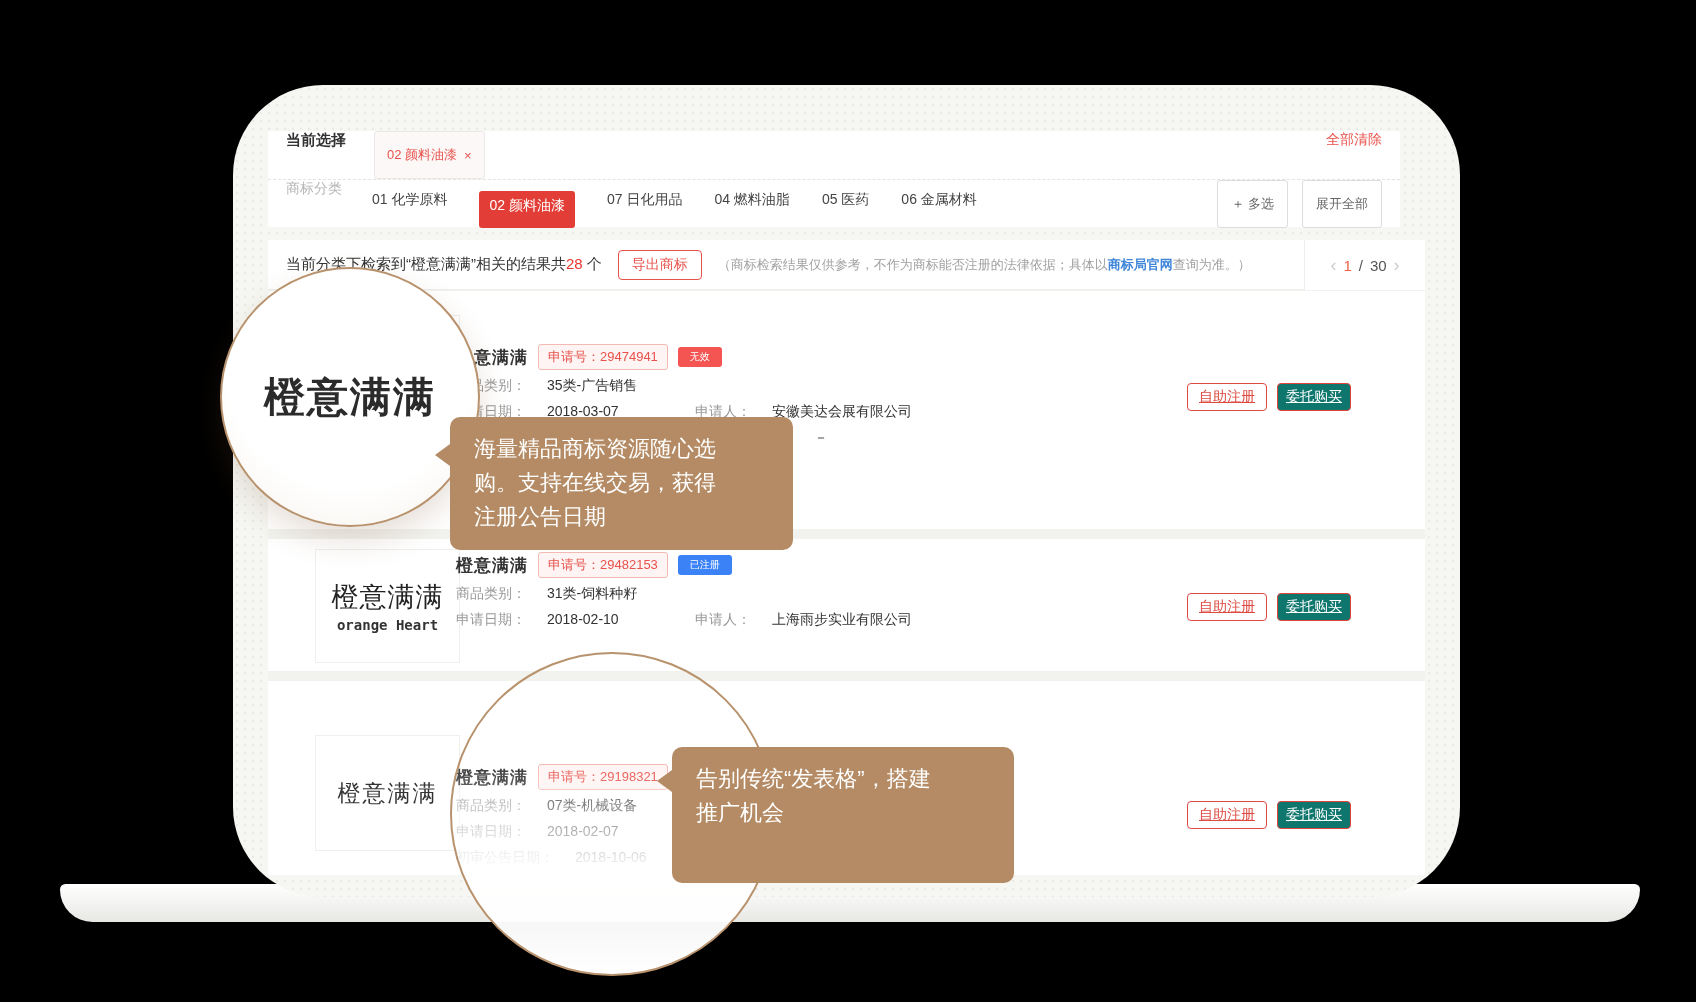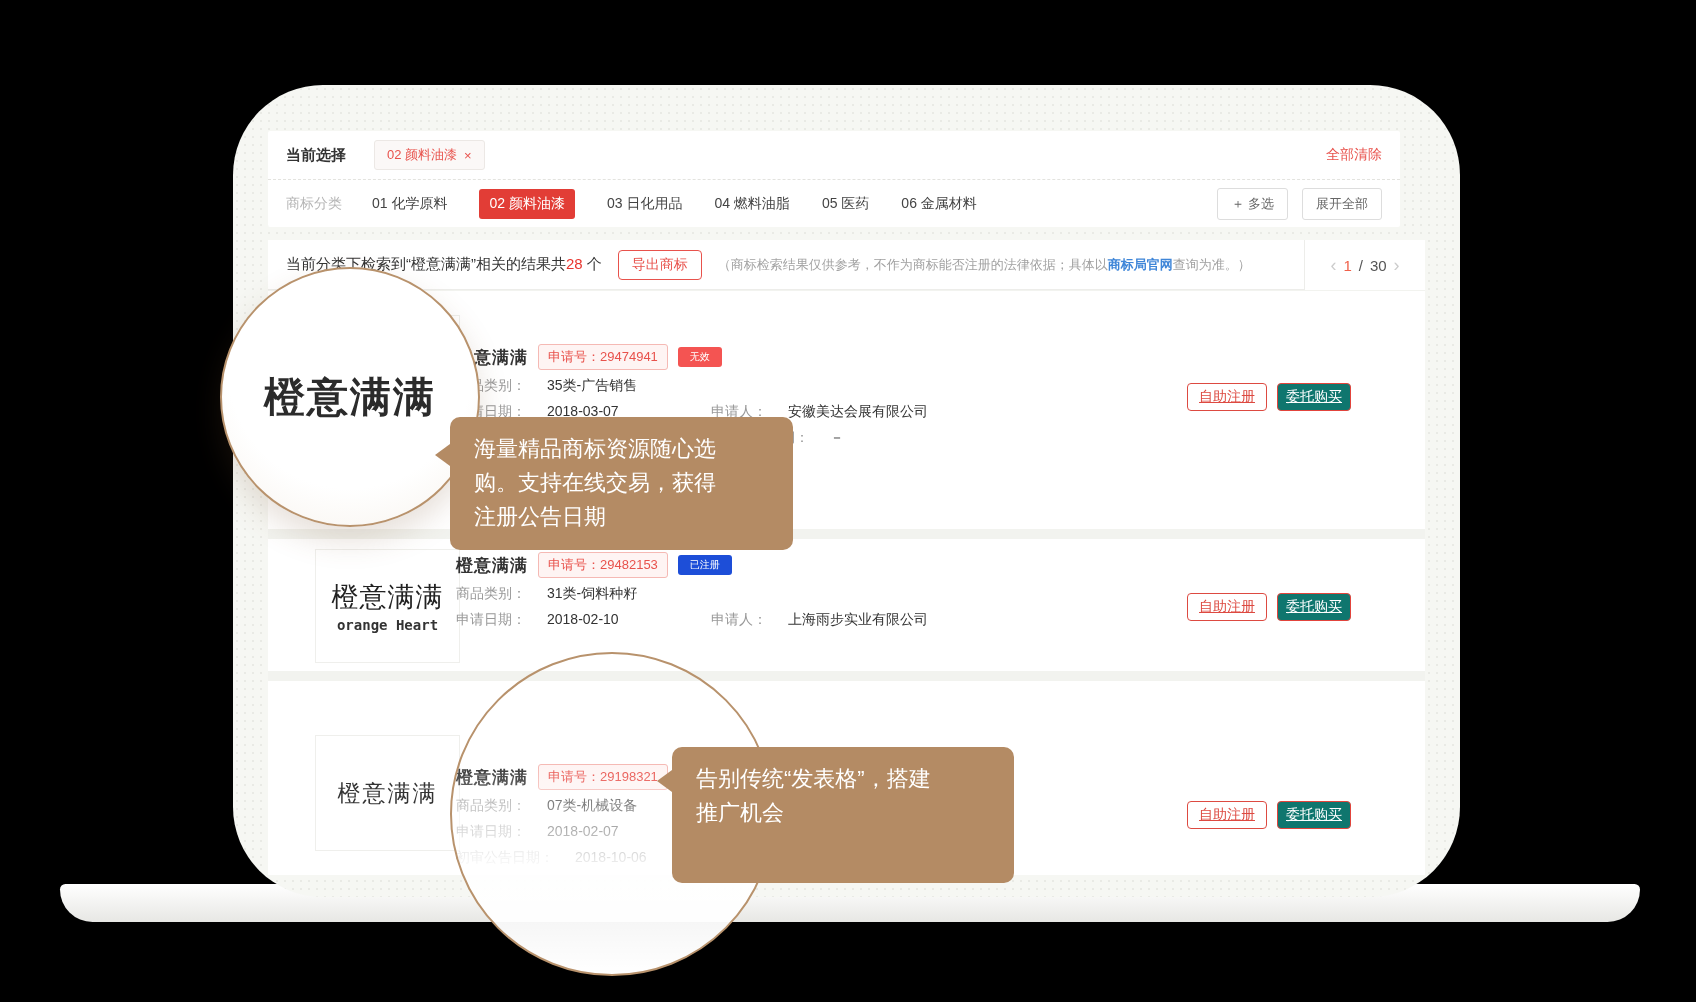--- a/index.html
+++ b/index.html
@@ -20,7 +20,7 @@
 
   
   .filter-card{left:35px;top:46px;width:1132px;height:96px;}
-  .f-row{display:flex;align-items:center;padding:0 18px;height:48px;}
+  .f-row{display:flex;padding:0 18px;height:48px;}
   .f-row-top{border-bottom:1px dashed #e3e3df;}
   .flabel{font-size:15px;font-weight:bold;color:#333;margin-right:28px;}
   .sel-tag{display:inline-flex;align-items:center;font-size:13px;color:#e8524c;

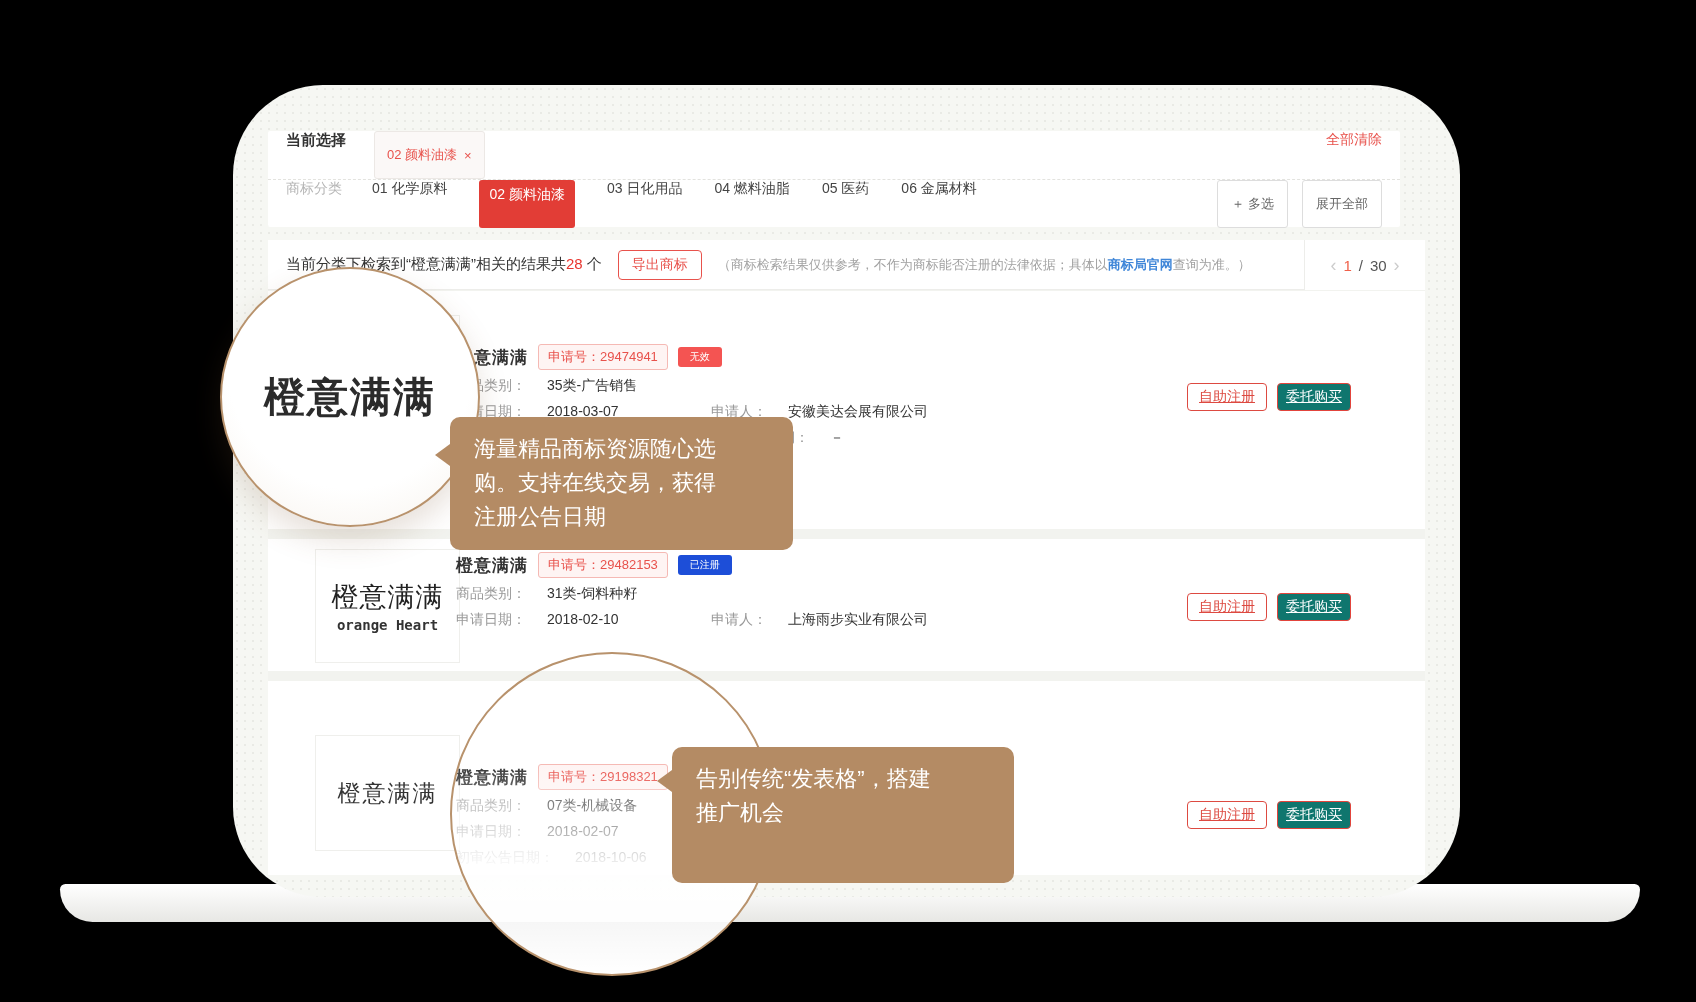--- a/index.html
+++ b/index.html
@@ -28,7 +28,7 @@
   .tag-x{margin-left:7px;color:#e8524c;font-size:13px;}
   .clear-all{margin-left:auto;font-size:14px;color:#e8524c;cursor:pointer;}
   .cat-label{font-size:14px;color:#b5b5b5;margin-right:30px;}
-  .cat-item{font-size:14px;color:#444;margin-right:32px;cursor:pointer;white-space:nowrap;}
+  .cat-item{font-size:14px;color:#444;margin-right:32px;cursor:pointer;white-space:nowrap;margin-top:11px;}
   .cat-item.selected{background:#e23d36;color:#fff;padding:6px 10px;border-radius:3px;}
   .ghost-btn{font-size:13px;color:#666;background:#fff;border:1px solid #ddd;border-radius:3px;
              padding:6px 13px;margin-left:14px;cursor:pointer;white-space:nowrap;}

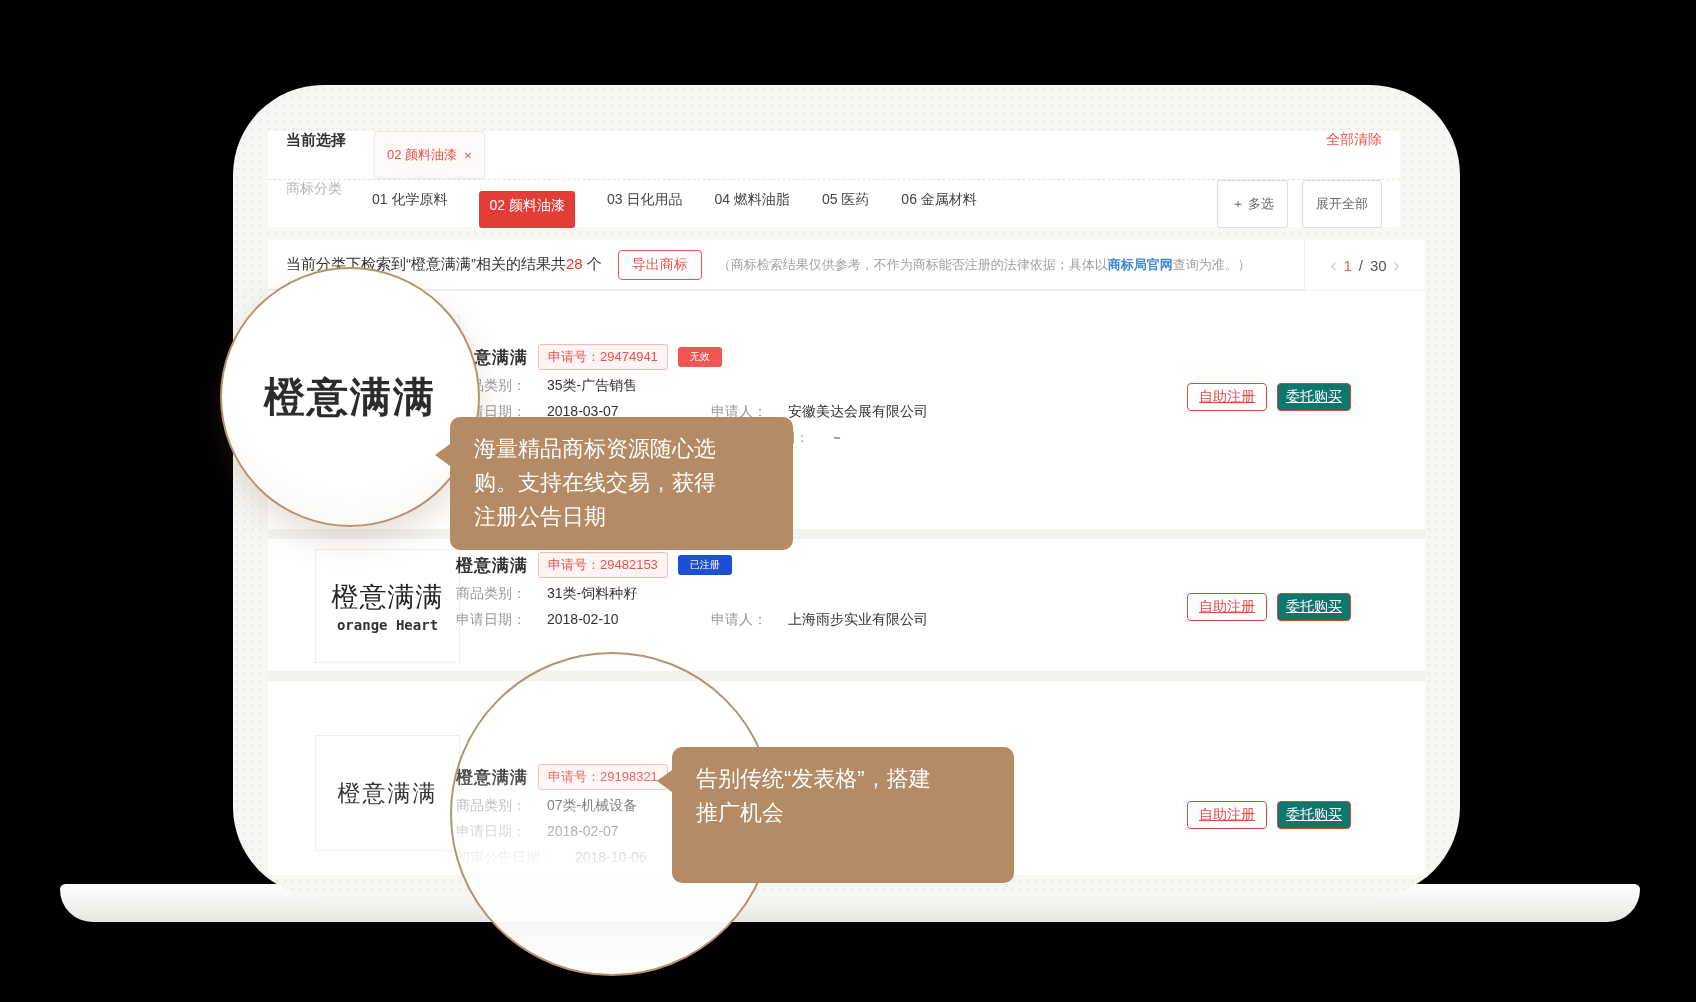--- a/index.html
+++ b/index.html
@@ -130,7 +130,7 @@
         <span class="cat-label">商标分类</span>
         <span class="cat-item">01 化学原料</span>
         <span class="cat-item selected">02 颜料油漆</span>
-        <span class="cat-item">03 日化用品</span>
+        <span class="cat-item">07 日化用品</span>
         <span class="cat-item">04 燃料油脂</span>
         <span class="cat-item">05 医药</span>
         <span class="cat-item">06 金属材料</span>

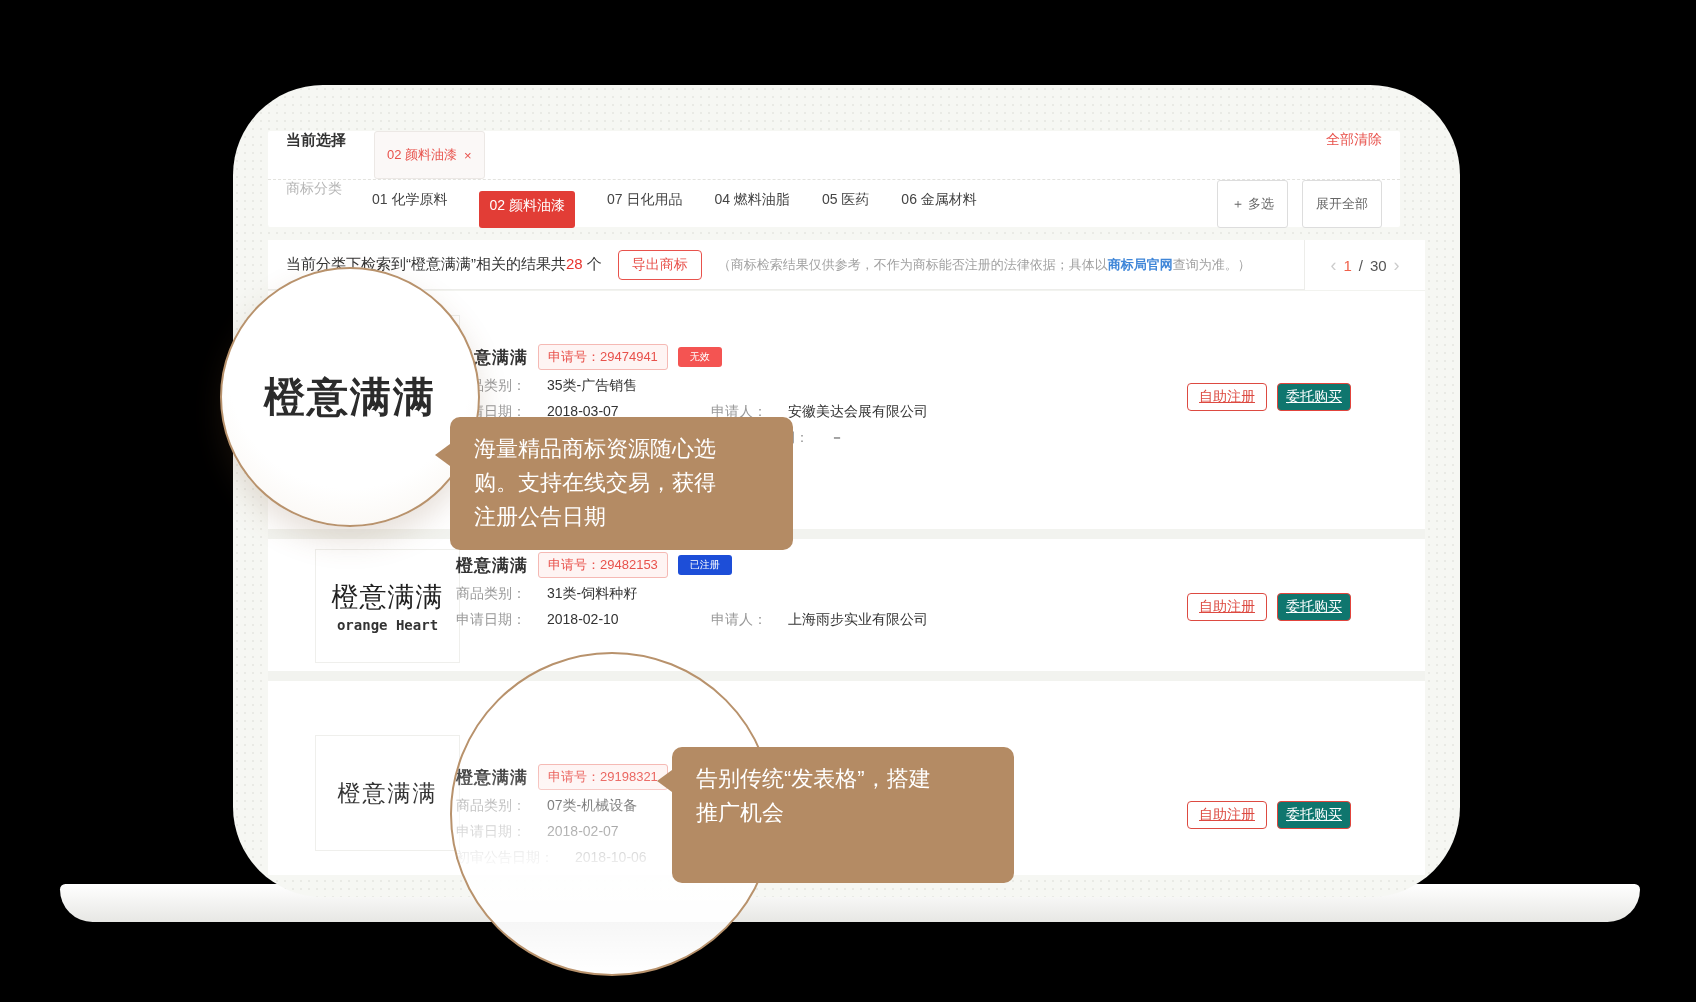--- a/index.html
+++ b/index.html
@@ -80,7 +80,7 @@
   .line{position:relative;height:18px;margin-bottom:8px;font-size:14px;white-space:nowrap;}
   .lb{color:#999;}
   .val{color:#333;margin-left:21px;}
-  .second{position:absolute;left:255px;top:0;}
+  .second{position:absolute;left:239px;top:0;}
 
   .btn-self,.btn-buy{position:absolute;height:28px;border-radius:4px;font-size:14px;cursor:pointer;text-decoration:underline;}
   .btn-self{right:158px;width:80px;background:#fff;border:1px solid #dd4a41;color:#dd4a41;}

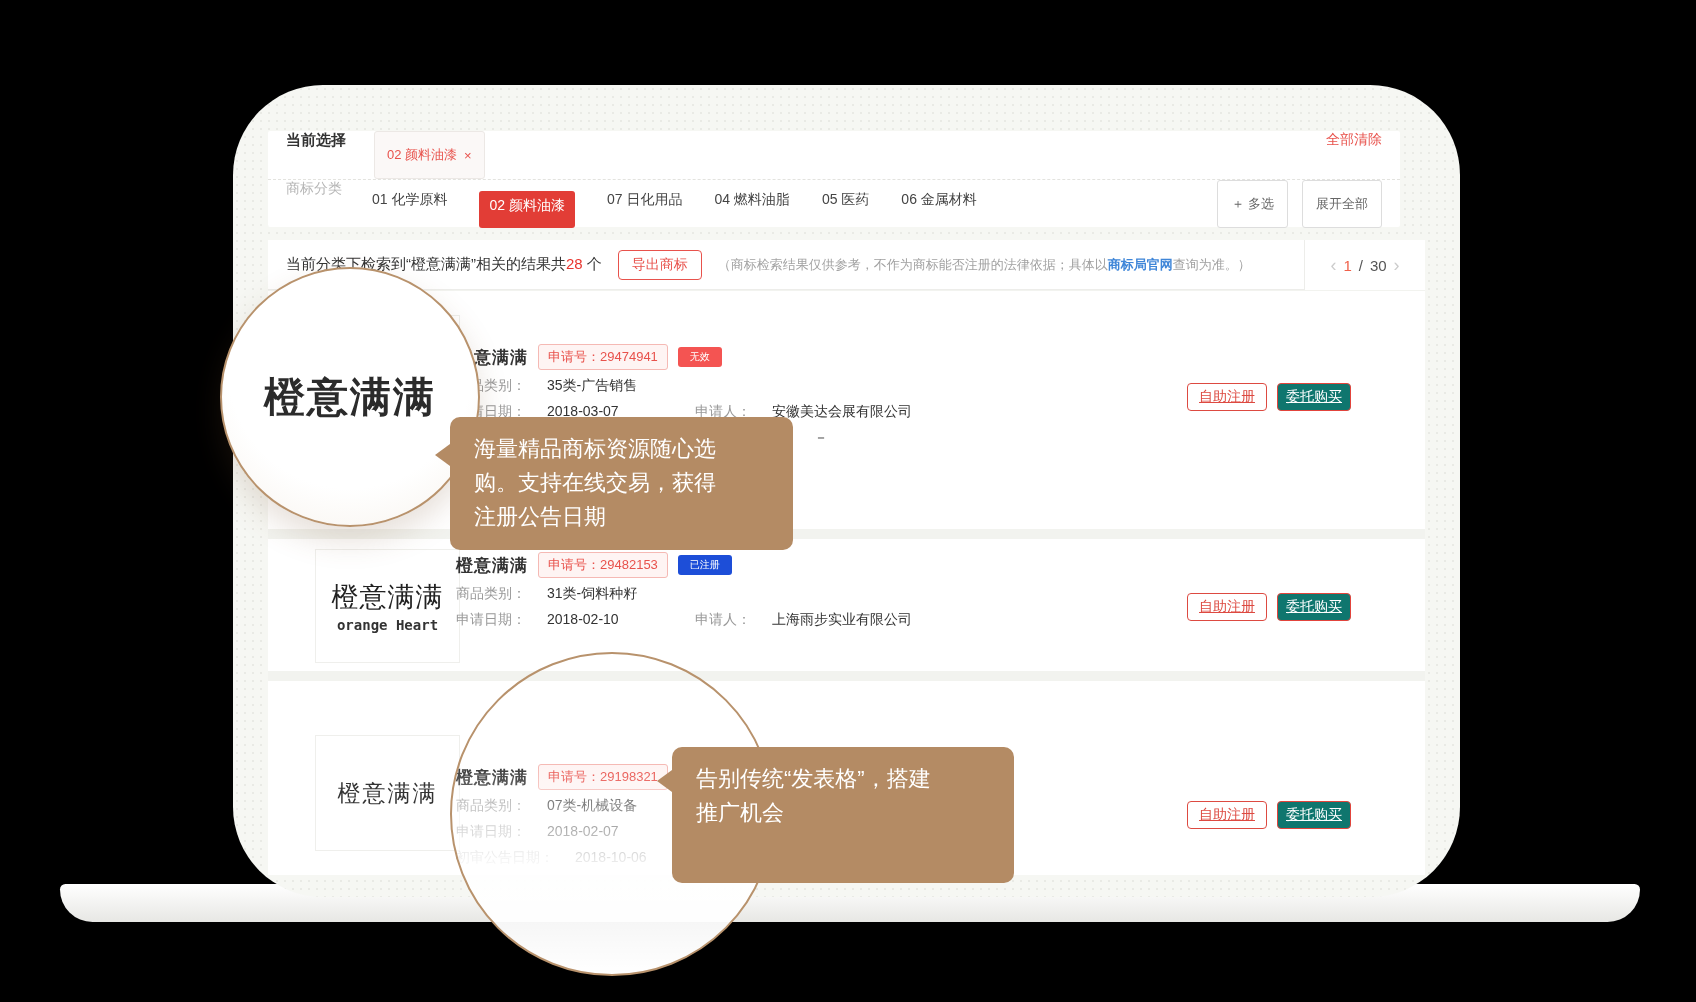--- a/index.html
+++ b/index.html
@@ -76,7 +76,7 @@
   .status{font-size:10px;color:#fff;border-radius:3px;padding:3px 12px;white-space:nowrap;}
   .status:empty{display:none;}
   .status.invalid{background:#f45452;}
-  .status.registered{background:#1d4ed8;}
+  .status.registered{background:#3b82f6;}
   .line{position:relative;height:18px;margin-bottom:8px;font-size:14px;white-space:nowrap;}
   .lb{color:#999;}
   .val{color:#333;margin-left:21px;}

